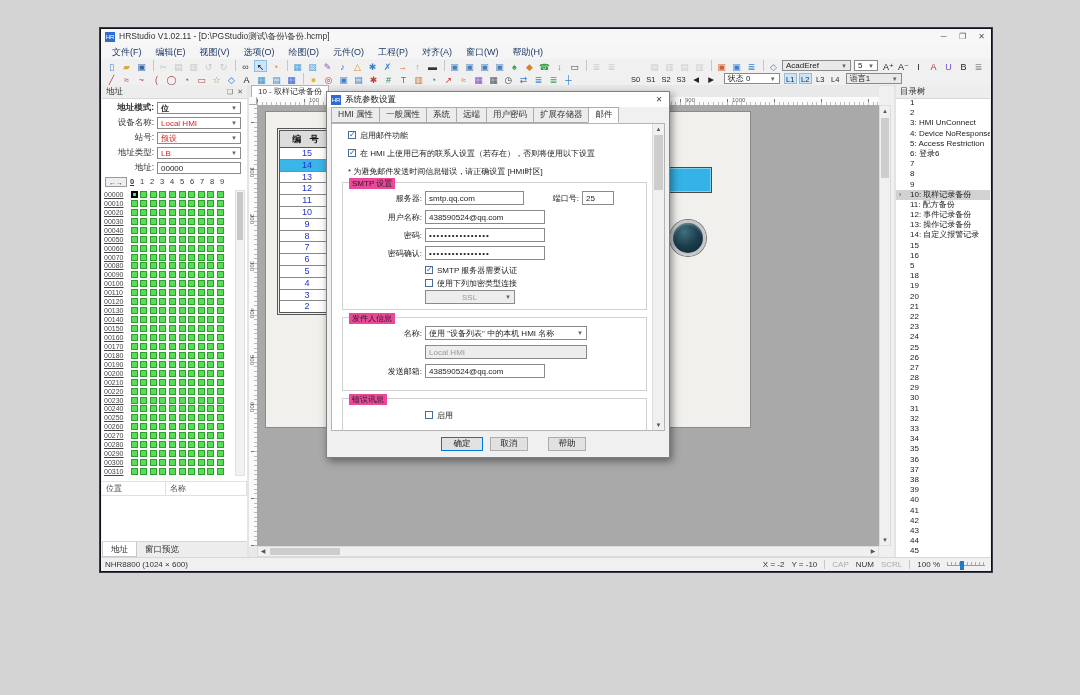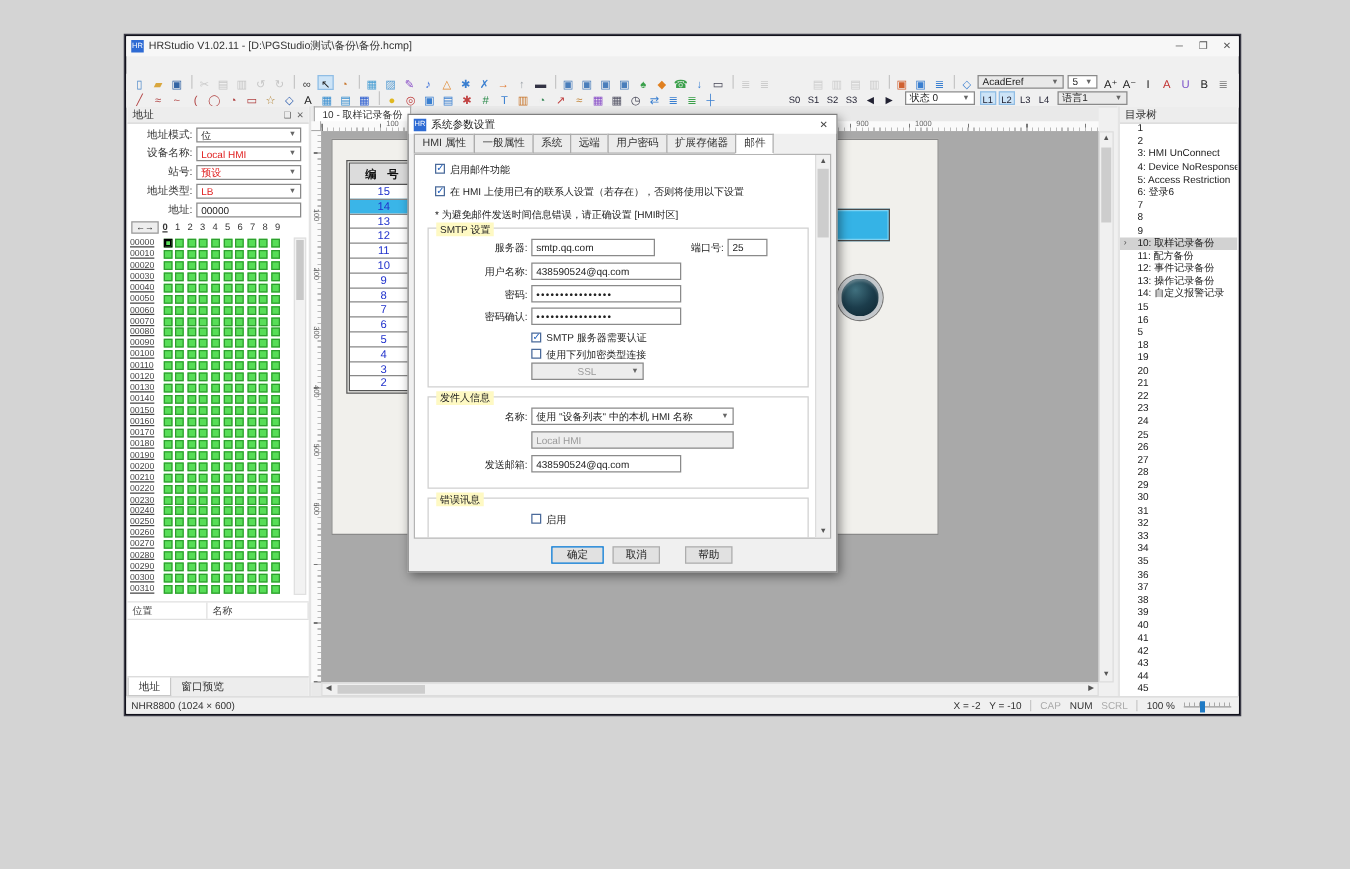--- a/index.html
+++ b/index.html
@@ -142,6 +142,18 @@
       </span>
     </div>
 
+    <div id="menubar">
+        <span class="menu-item">文件(F)</span>
+        <span class="menu-item">编辑(E)</span>
+        <span class="menu-item">视图(V)</span>
+        <span class="menu-item">选项(O)</span>
+        <span class="menu-item">绘图(D)</span>
+        <span class="menu-item">元件(O)</span>
+        <span class="menu-item">工程(P)</span>
+        <span class="menu-item">对齐(A)</span>
+        <span class="menu-item">窗口(W)</span>
+        <span class="menu-item">帮助(H)</span>
+      </div>
 
     <div id="tb1" class="tbrow">
       <span id="tb1-icons" style="display:flex;align-items:center;">

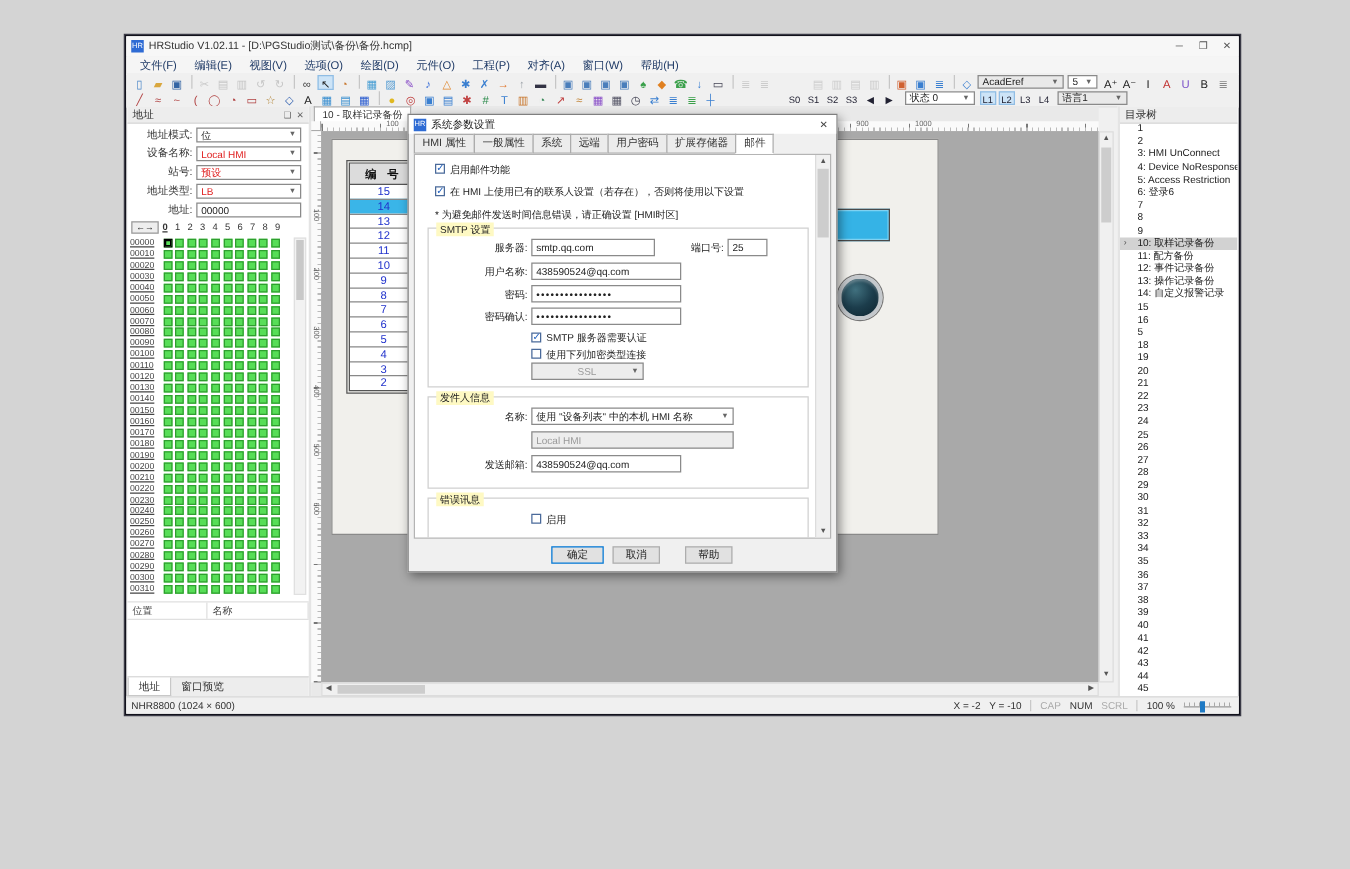--- a/index.html
+++ b/index.html
@@ -298,7 +298,7 @@
         </span>
       </div>
       <div id="lp-fields">
-          <div class="fieldrow" style="top: 16px;">
+          <div class="fieldrow" style="top: 16px; font-weight: bold;">
             <span class="flabel">地址模式:</span>
             <span class="combo fctl">
               <span>位</span>

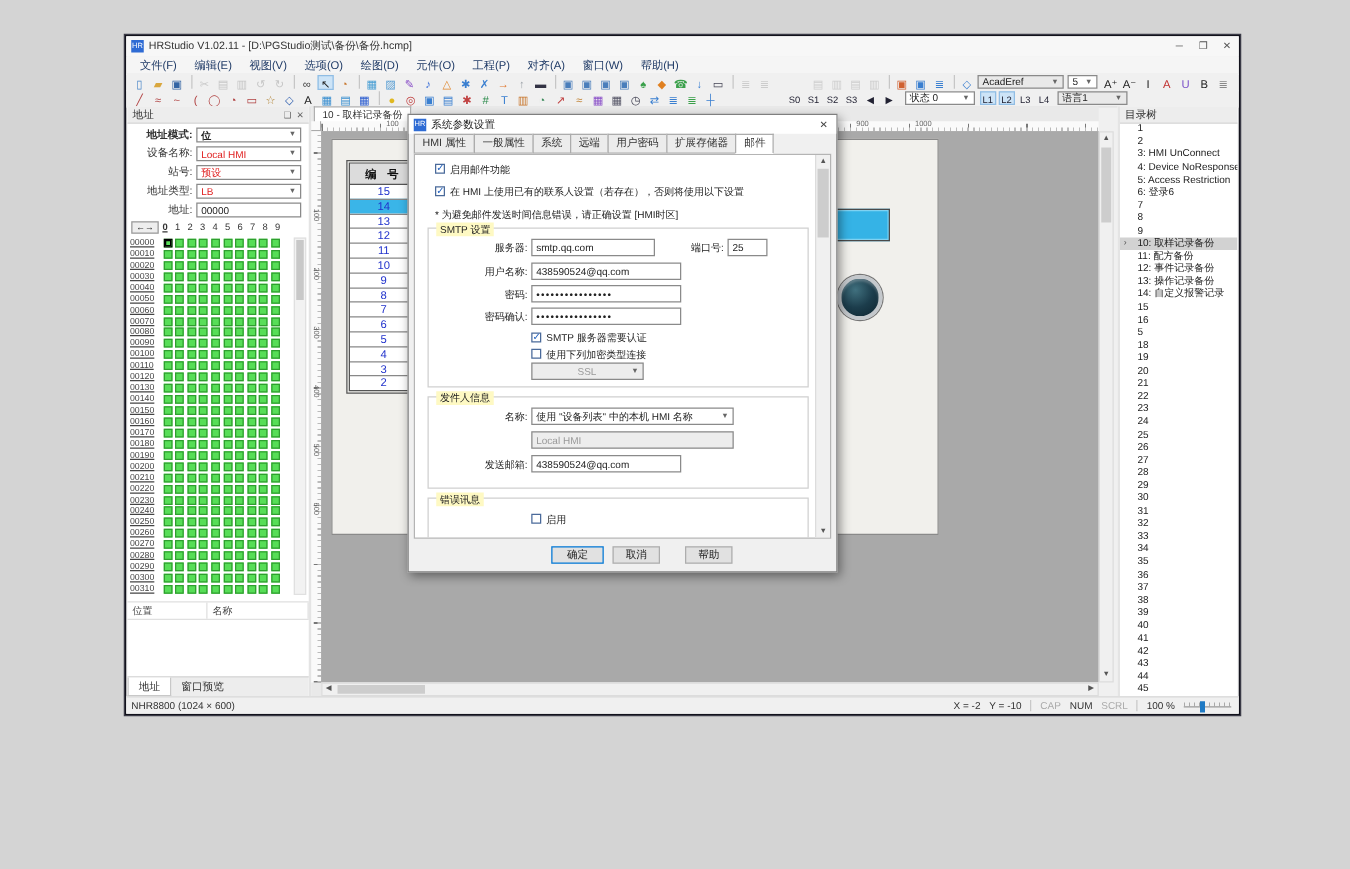--- a/index.html
+++ b/index.html
@@ -113,7 +113,7 @@
   .cb.on::after{content:"✓";position:absolute;left:0;top:-2px;font-size:8px;color:#1e5fbf;}
   .note{position:absolute;left:16px;font-size:8px;color:#222;}
   .fset{position:absolute;left:10px;width:303px;border:1px solid #d0d0d0;}
-  .fset .legend{position:absolute;left:6px;top:-5px;background:#fef9c3;padding:0 3px;font-size:8px;color:#222;}
+  .fset .legend{position:absolute;left:6px;top:-5px;background:#ec4899;padding:0 3px;font-size:8px;color:#222;}
   .drow{position:absolute;display:flex;align-items:center;}
   .dlabel{font-size:8px;color:#222;text-align:right;flex:none;}
   .tbox{background:#fff;border:1px solid #8a8a8a;font-size:8px;display:flex;align-items:center;padding:0 3px;height:14px;box-sizing:border-box;overflow:hidden;white-space:nowrap;}

